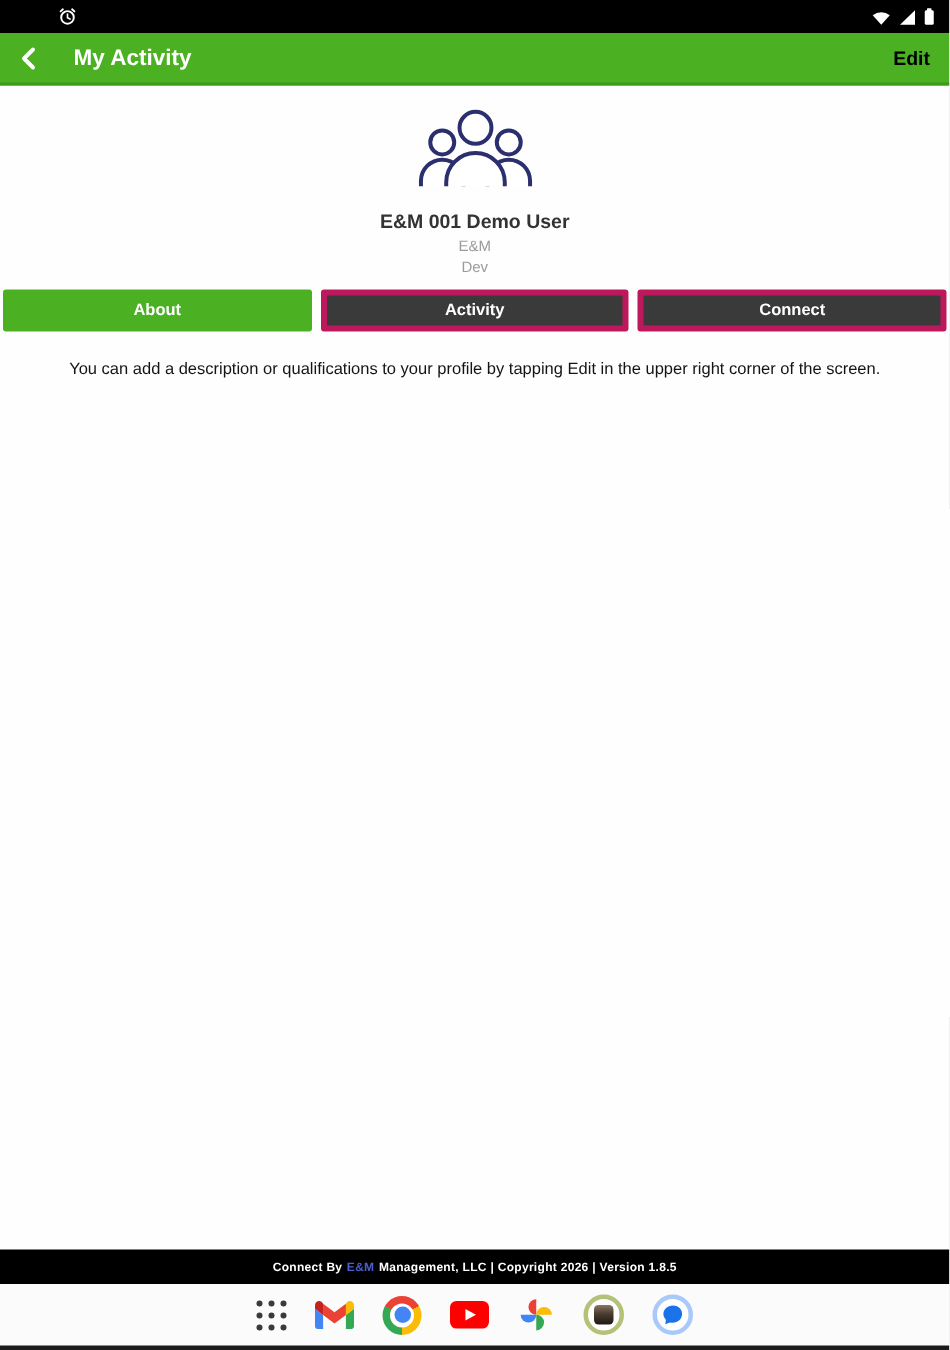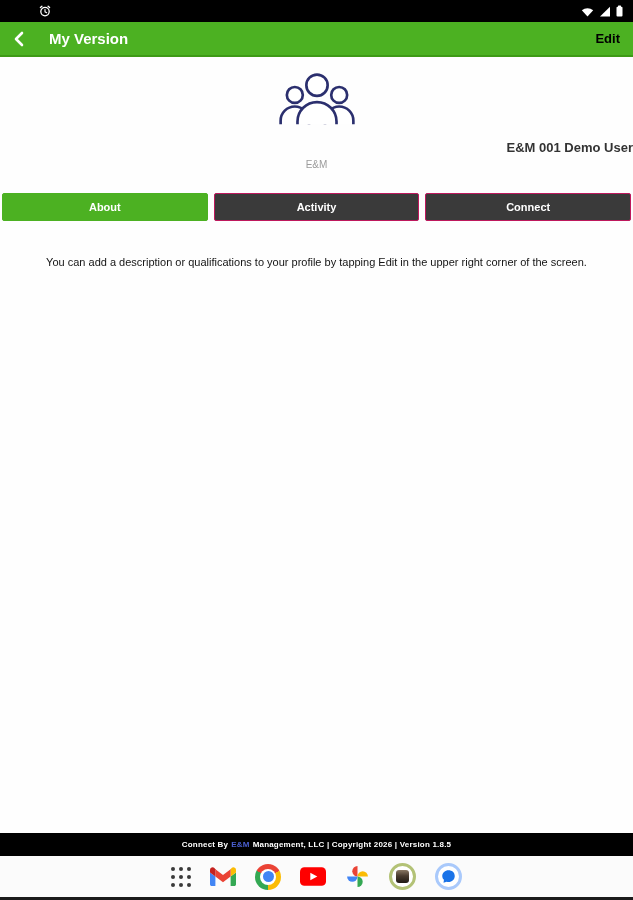--- a/index.html
+++ b/index.html
@@ -113,7 +113,7 @@
         </svg>
       </span>
     </span>
-    <span class="app-title">My Version</span>
+    <span class="app-title">My Activity</span>
     <span class="edit-btn">Edit</span>
   </div>
 

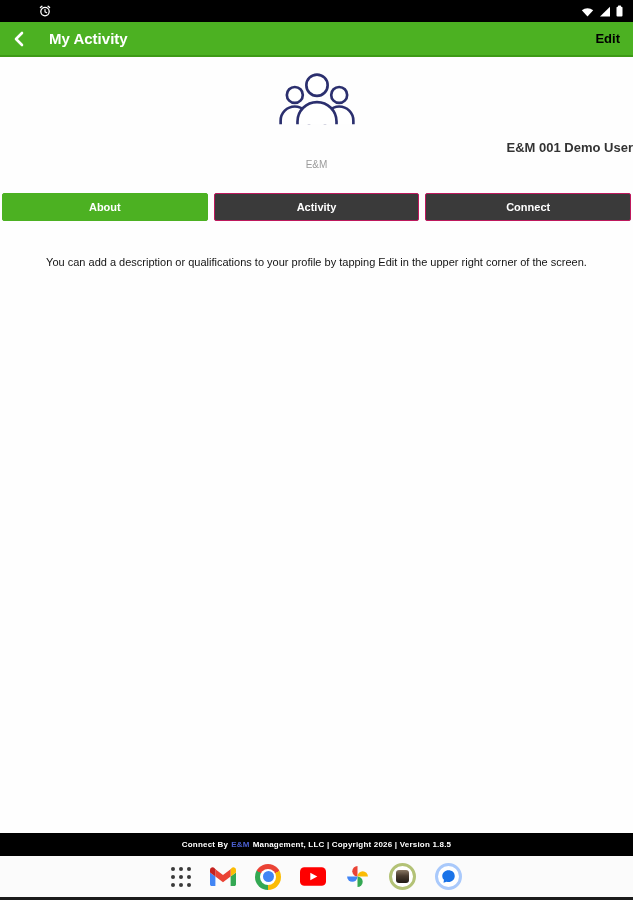--- a/index.html
+++ b/index.html
@@ -24,7 +24,7 @@
 
   
   .people-icon{position:absolute;top:71px;left:50%;transform:translateX(-50%);}
-  .profile-name{position:absolute;top:140px;left:0;width:100%;text-align:right;
+  .profile-name{position:absolute;top:140px;left:0;width:100%;text-align:center;
                 font-size:13px;font-weight:700;color:#333;}
   .profile-org{position:absolute;top:159px;left:0;width:100%;text-align:center;
                font-size:10px;color:#9b9b9b;}

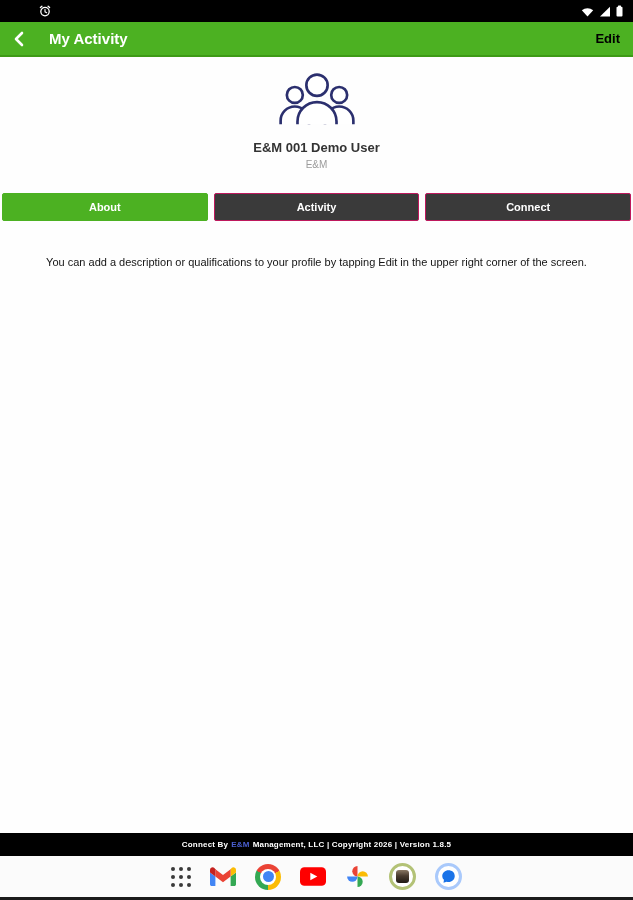--- a/index.html
+++ b/index.html
@@ -131,6 +131,7 @@
   </span>
   <div class="profile-name">E&amp;M 001 Demo User</div>
   <div class="profile-org">E&amp;M</div>
+  <div class="profile-env">Dev</div>
 
   <div class="tabs">
     <div class="tab active">About</div>

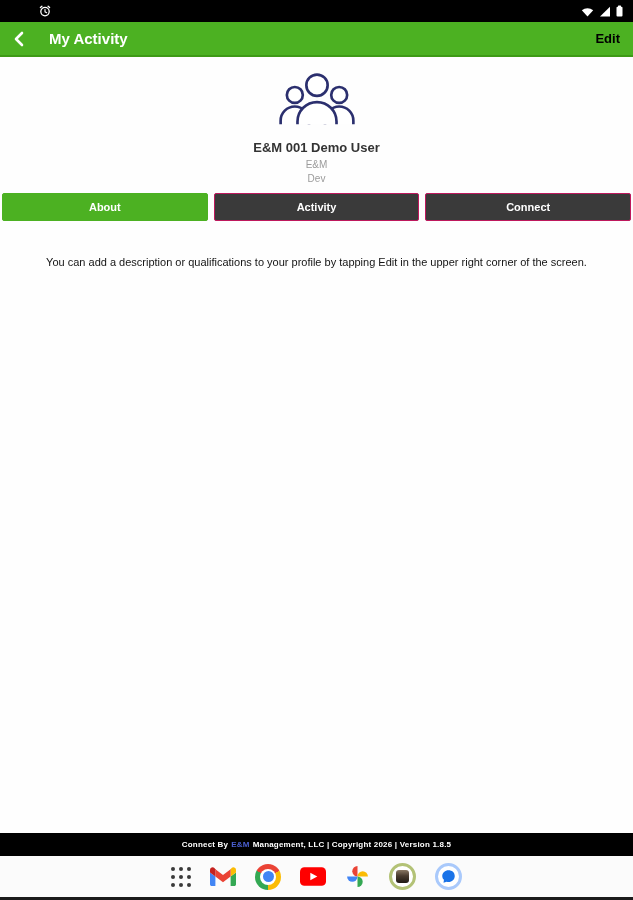--- a/index.html
+++ b/index.html
@@ -35,7 +35,7 @@
   .tabs{position:absolute;top:193px;left:2px;right:2px;height:28px;display:flex;gap:6px;}
   .tab{flex:1;display:flex;align-items:center;justify-content:center;color:#fff;
        font-size:11px;font-weight:700;border-radius:2px;background:#3A3A3A;
-       border:1px solid #be185d;box-sizing:border-box;cursor:pointer;}
+       border:4px solid #be185d;box-sizing:border-box;cursor:pointer;}
   .tab.active{background:#4CB122;border-color:#4CB122;}
 
   

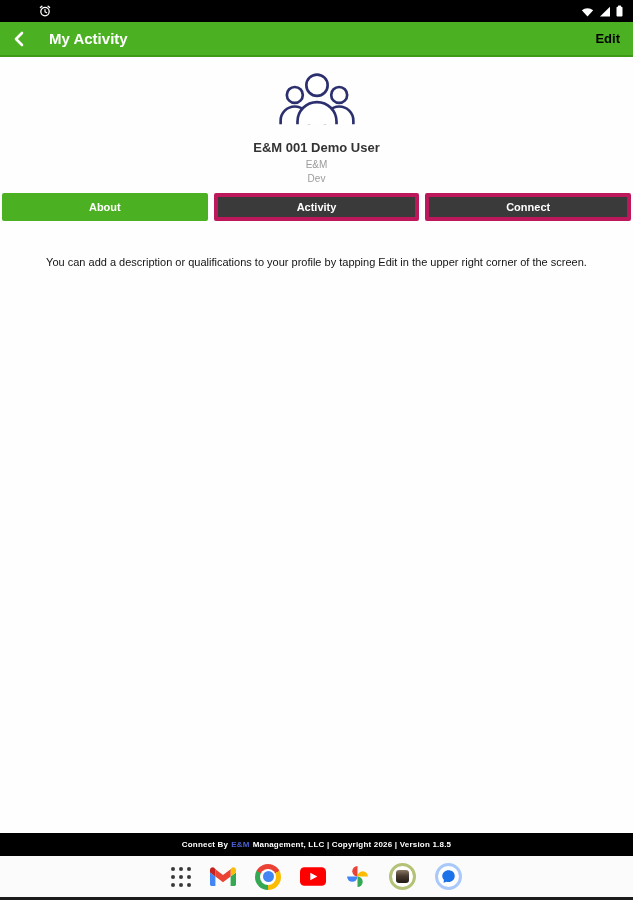--- a/index.html
+++ b/index.html
@@ -39,7 +39,7 @@
   .tab.active{background:#4CB122;border-color:#4CB122;}
 
   
-  .about-desc{position:absolute;top:256px;left:0;width:100%;text-align:center;
+  .about-desc{position:absolute;top:240px;left:0;width:100%;text-align:center;
               font-size:11px;font-weight:500;color:#141414;white-space:nowrap;}
 
   

